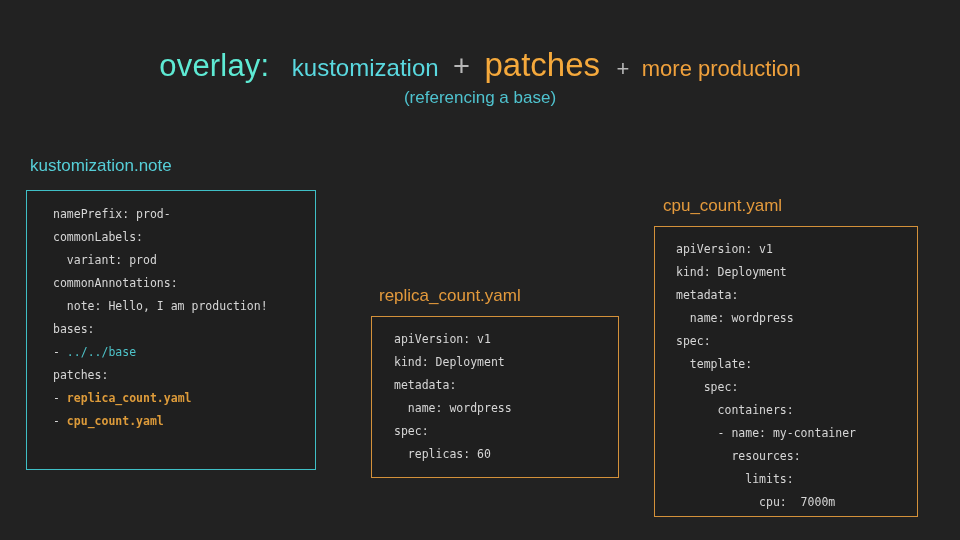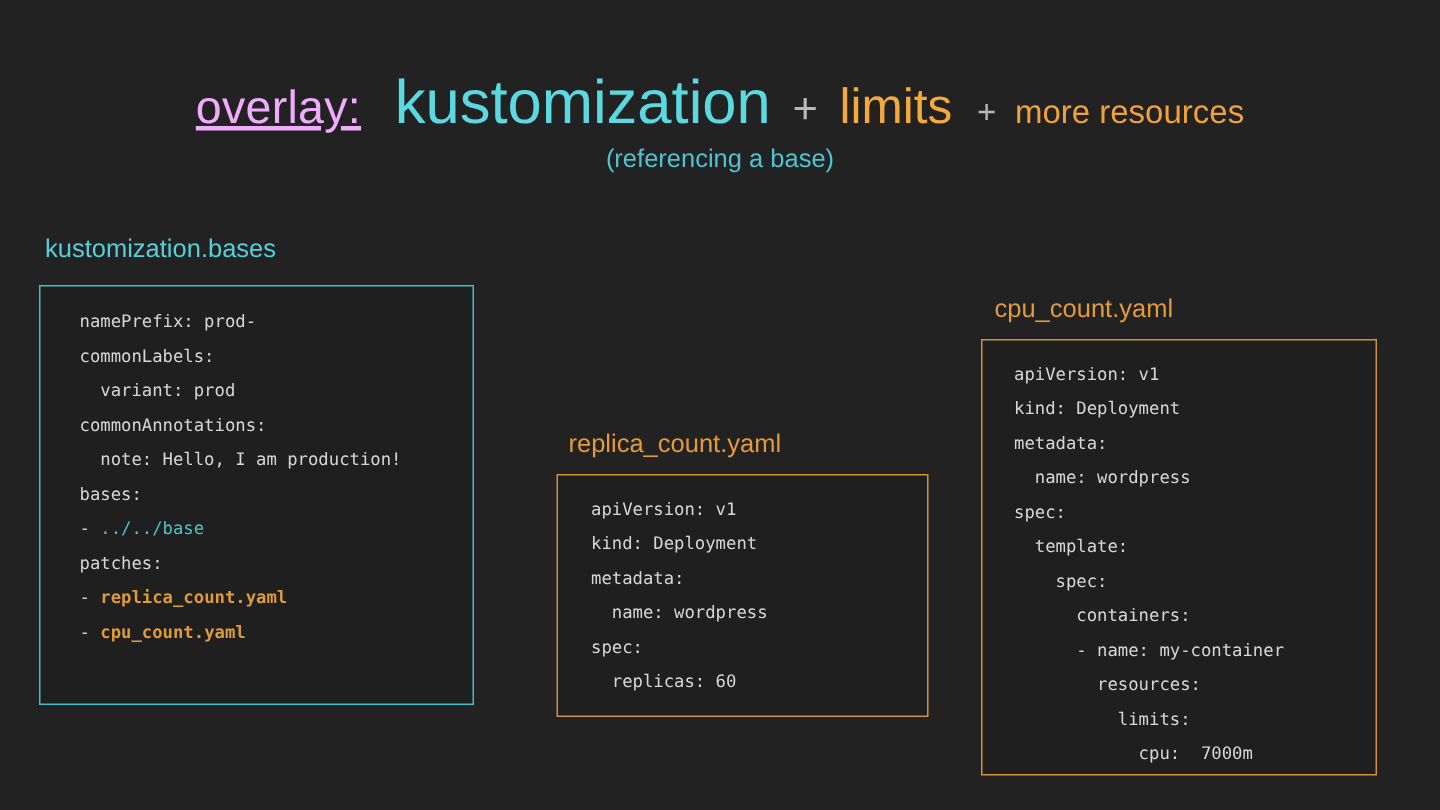--- a/index.html
+++ b/index.html
@@ -126,7 +126,7 @@
 
 <div id="title-block">
   <div id="title-line">
-    <span class="t-overlay" style="color: #f0abfc; text-decoration: underline;">overlay:</span>
+    <span class="t-overlay" style="color: #5eead4;">overlay:</span>
     <span class="t-kustomization" style="color: rgb(90, 217, 224);">kustomization</span>
     <span class="t-plus1" style="color: rgb(184, 184, 184);">+</span>
     <span class="t-patches" style="color: rgb(245, 169, 60);">limits</span>

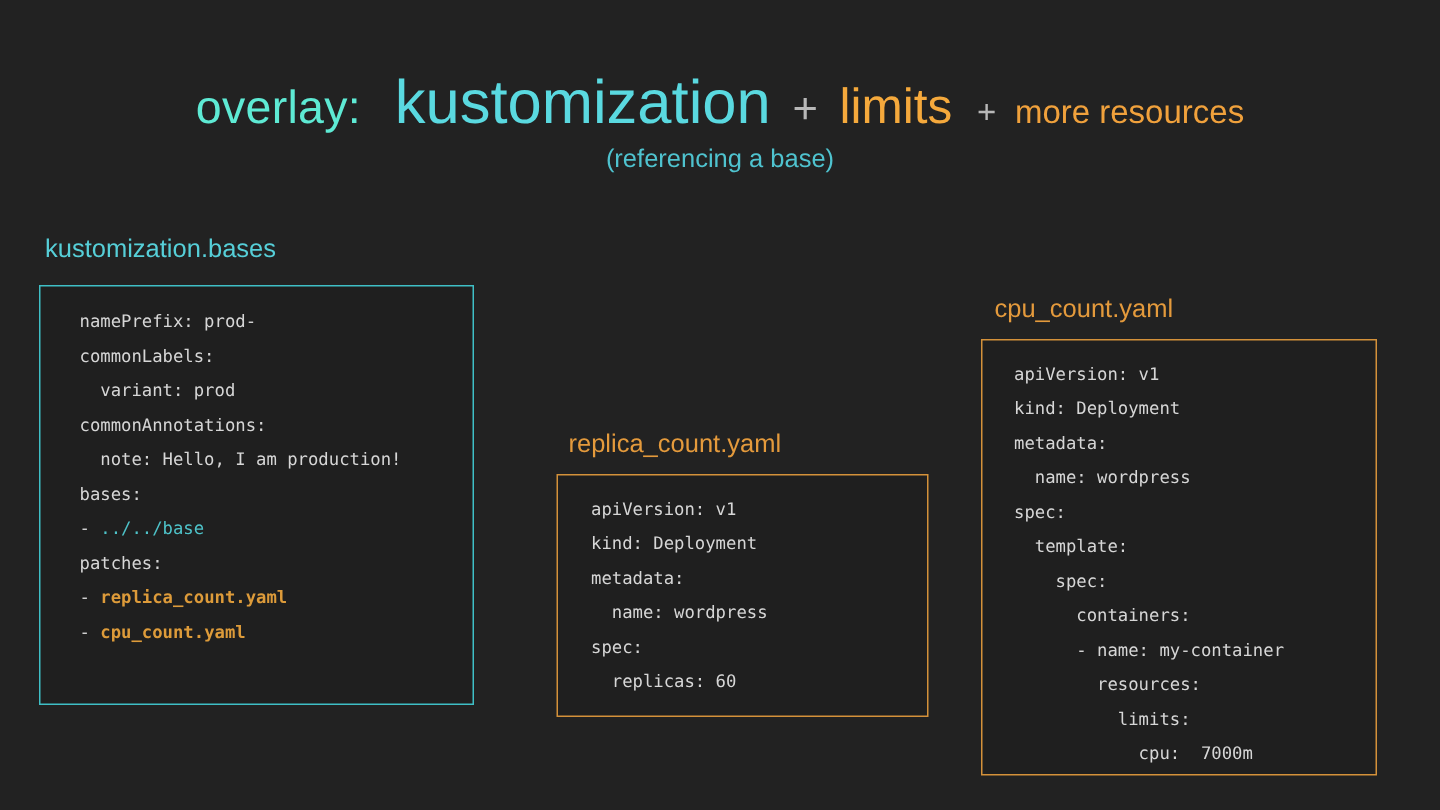--- a/index.html
+++ b/index.html
@@ -33,7 +33,7 @@
     letter-spacing: 0.2px;
   }
   .t-kustomization {
-    font-size: 41px;
+    font-size: 24px;
     color: #5ad9e0;
     margin-left: 18px;
     margin-top: 35px;

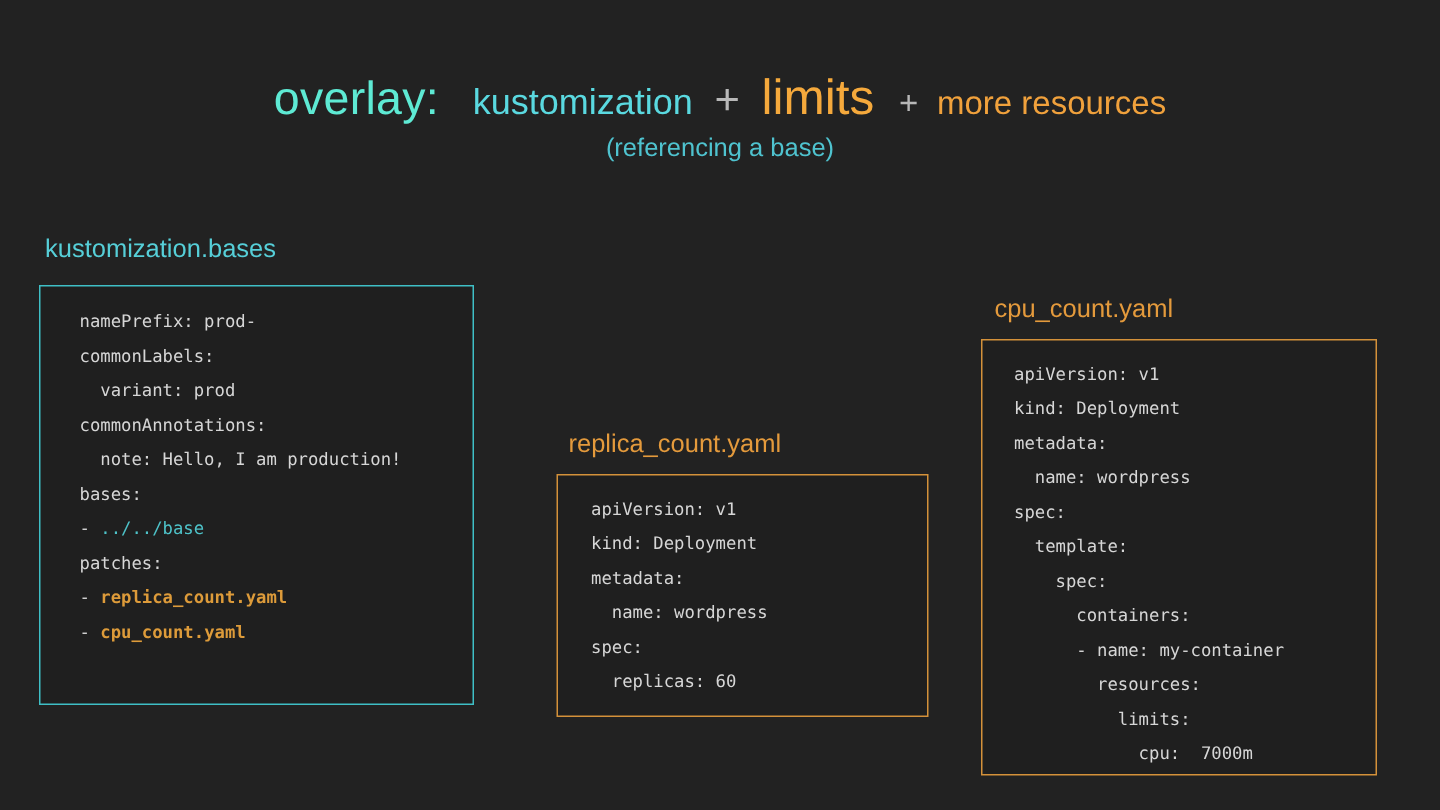--- a/index.html
+++ b/index.html
@@ -129,7 +129,7 @@
     <span class="t-overlay" style="color: #5eead4;">overlay:</span>
     <span class="t-kustomization" style="color: rgb(90, 217, 224);">kustomization</span>
     <span class="t-plus1" style="color: rgb(184, 184, 184);">+</span>
-    <span class="t-patches" style="color: rgb(245, 169, 60);">limits</span>
+    <span class="t-patches" style="color: rgb(245, 169, 60);">patches</span>
     <span class="t-plus2" style="color: rgb(184, 184, 184);">+</span>
     <span class="t-more" style="color: rgb(240, 161, 60);">more resources</span>
   </div>

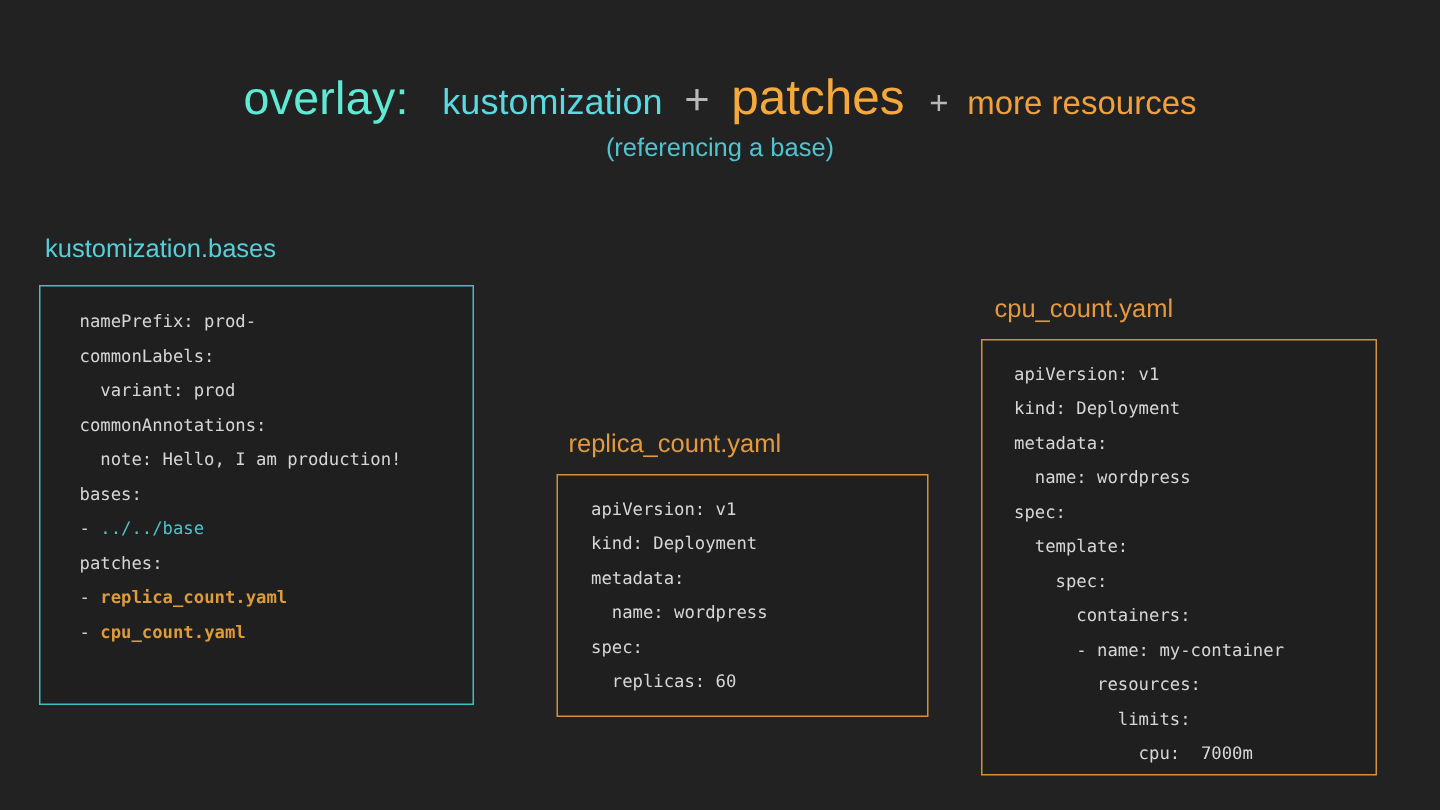--- a/index.html
+++ b/index.html
@@ -131,7 +131,7 @@
     <span class="t-plus1" style="color: rgb(184, 184, 184);">+</span>
     <span class="t-patches" style="color: rgb(245, 169, 60);">patches</span>
     <span class="t-plus2" style="color: rgb(184, 184, 184);">+</span>
-    <span class="t-more" style="color: rgb(240, 161, 60);">more resources</span>
+    <span class="t-more" style="color: rgb(240, 161, 60);">more production</span>
   </div>
   <div id="title-sub" style="color: rgb(79, 195, 207);">(referencing a base)</div>
 </div>

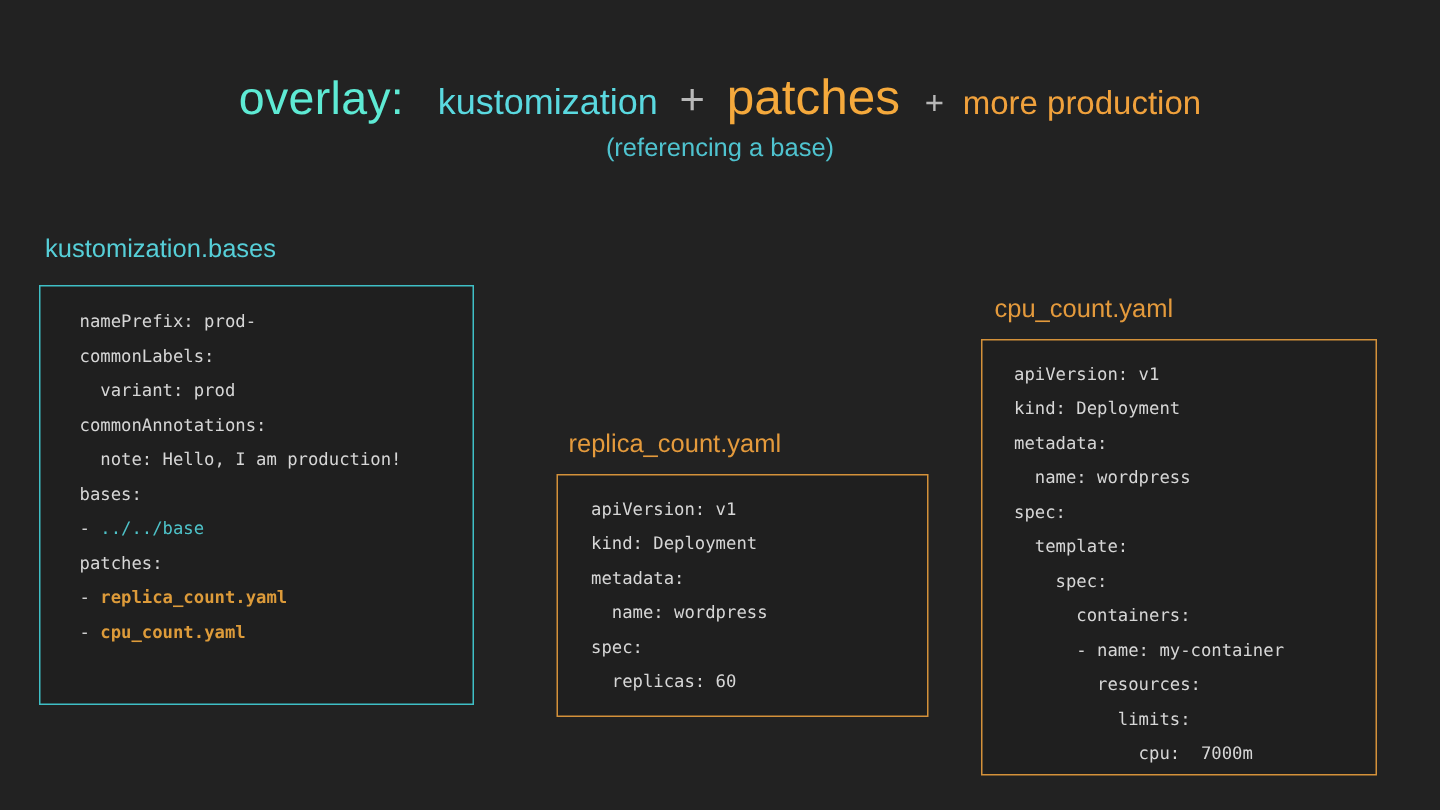--- a/index.html
+++ b/index.html
@@ -136,7 +136,7 @@
   <div id="title-sub" style="color: rgb(79, 195, 207);">(referencing a base)</div>
 </div>
 
-<div class="card-title" id="kustomization-title" style="color: rgb(86, 207, 216);">kustomization.bases</div>
+<div class="card-title" id="kustomization-title" style="color: rgb(86, 207, 216);">kustomization.note</div>
 <div class="card-box" id="kustomization-box" style="border-color: rgb(63, 191, 198);">
   <div class="code" id="kustomization-code"><div><span>namePrefix: prod-</span></div><div><span>commonLabels:</span></div><div><span>  variant: prod</span></div><div><span>commonAnnotations:</span></div><div><span>  note: Hello, I am production!</span></div><div><span>bases:</span></div><div><span class="dash">- </span><span class="hl-cyan">../../base</span></div><div><span>patches:</span></div><div><span class="dash">- </span><span class="hl-orange">replica_count.yaml</span></div><div><span class="dash">- </span><span class="hl-orange">cpu_count.yaml</span></div></div>
 </div>

